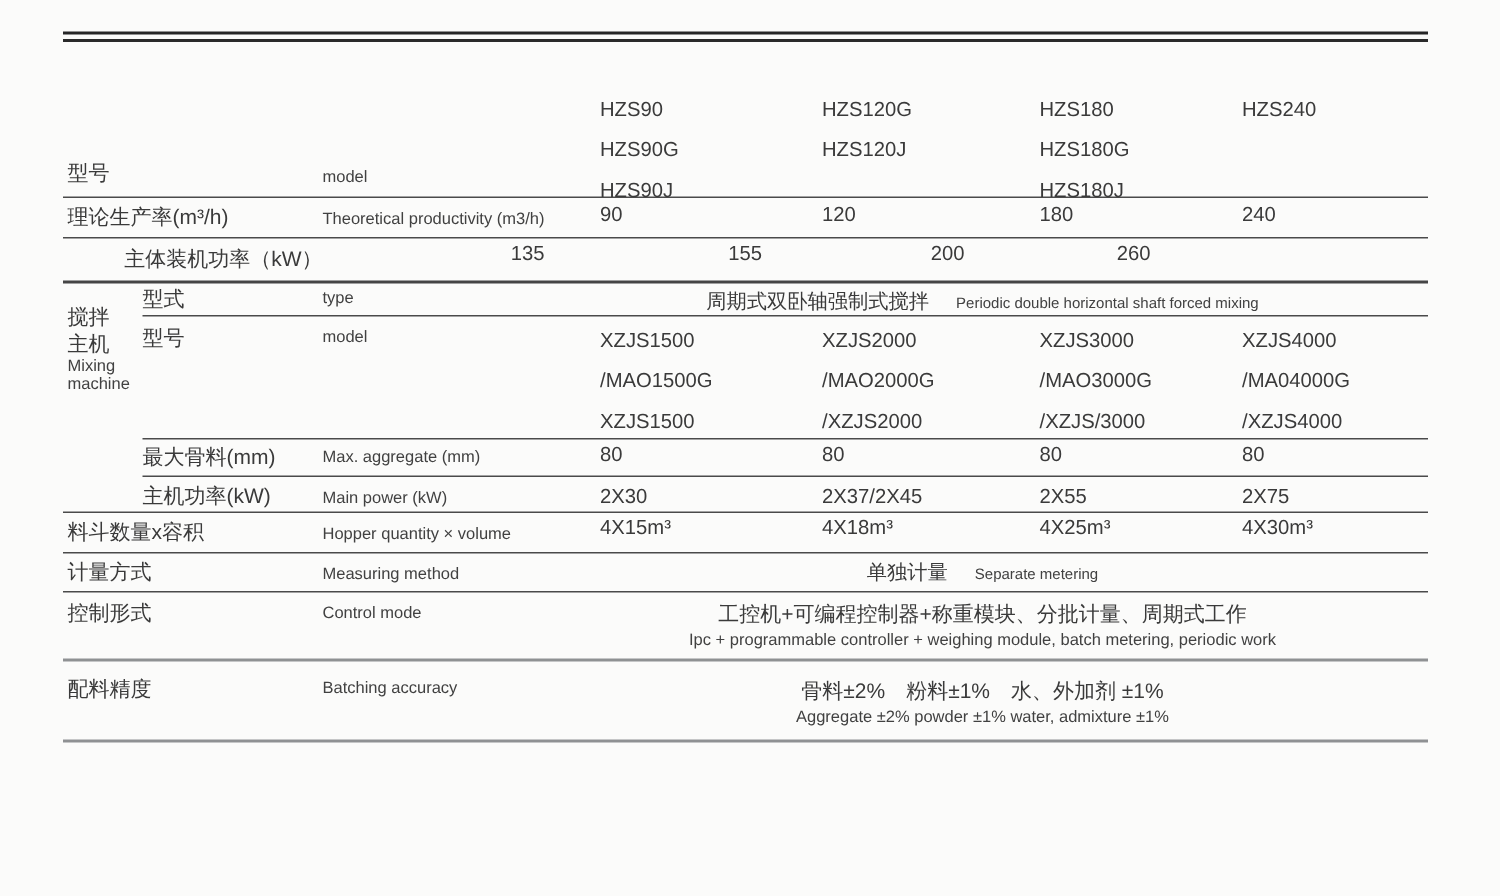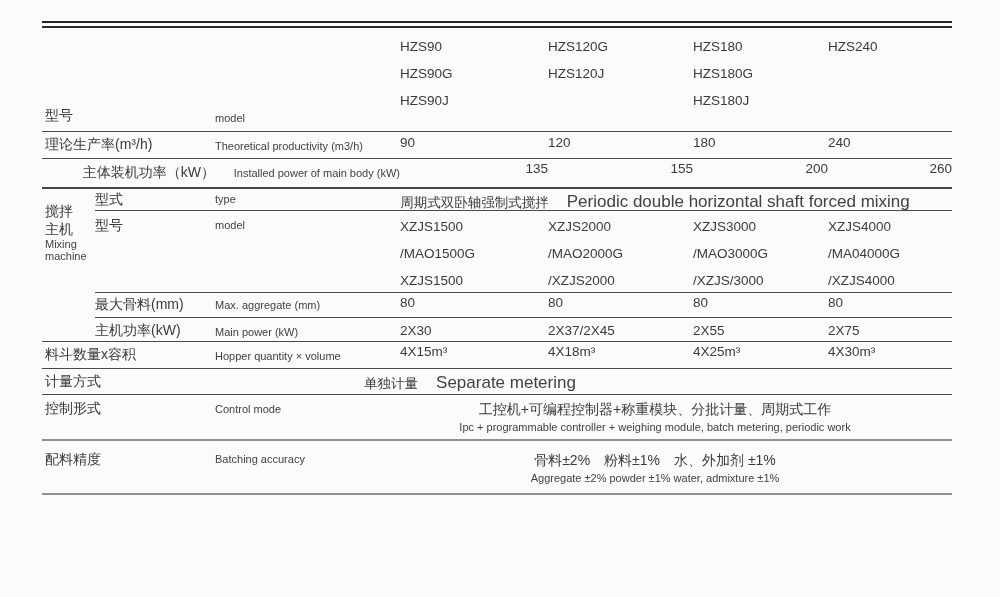--- a/index.html
+++ b/index.html
@@ -36,7 +36,7 @@
   .header-row{height:104px;}
   .hd-cn{align-self:flex-end;padding-bottom:6px;}
   .hd-en{align-self:flex-end;padding-bottom:7px;}
-  .hd-col{padding-top:5px;line-height:27px;font-size:13.5px;}
+  .hd-col{padding-top:31px;line-height:27px;font-size:13.5px;}
 
   
   .r-prod{height:27px;}

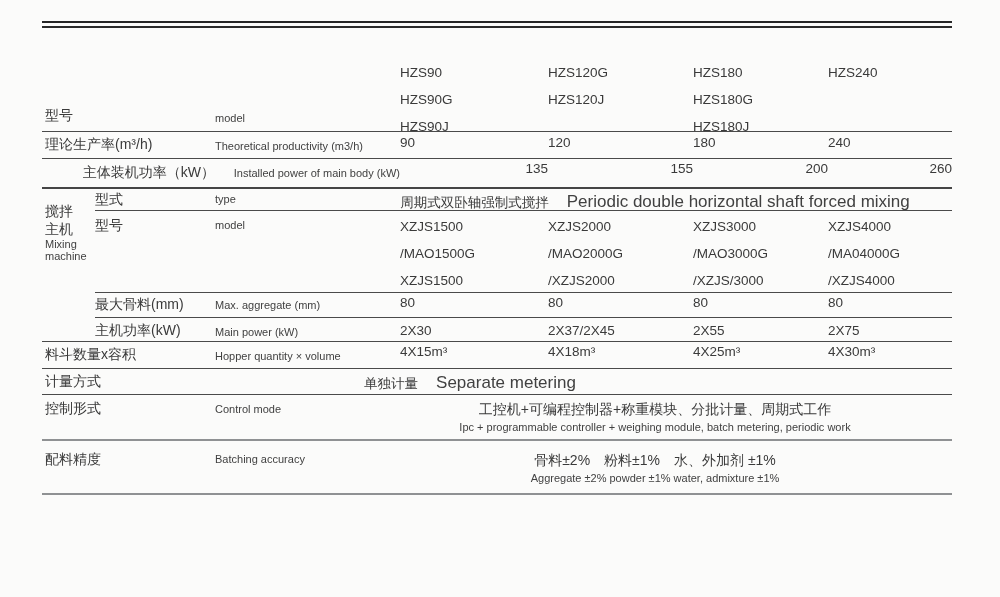--- a/index.html
+++ b/index.html
@@ -112,7 +112,6 @@
 
   <div class="row r-inst thick">
     <div class="c1 cn pt5">主体装机功率（kW）</div>
-    <div class="c2 en pt8">Installed power of main body (kW)</div>
     <div class="d1 val pt2">135</div>
     <div class="d2 val pt2">155</div>
     <div class="d3 val pt2">200</div>

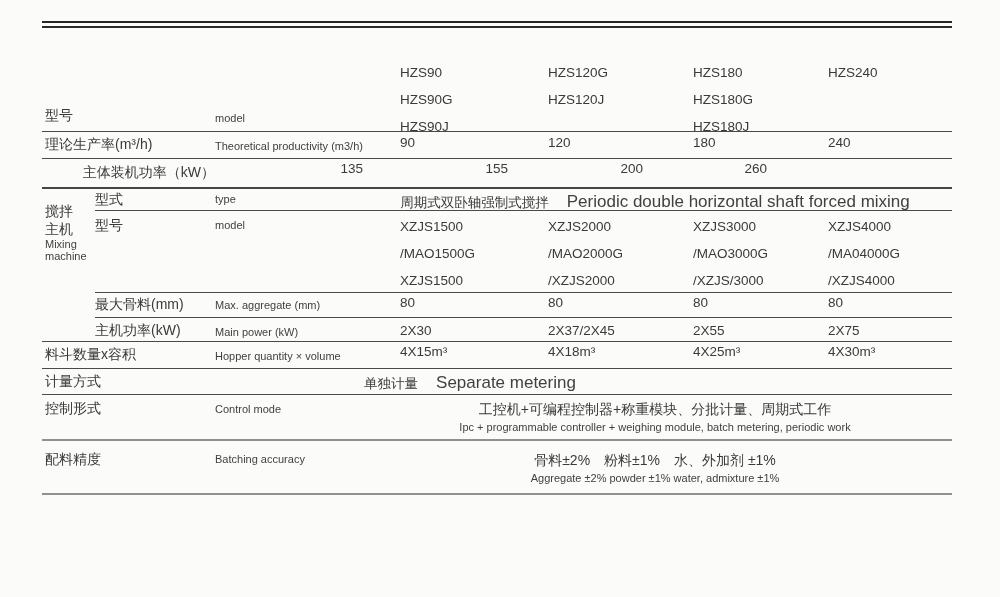--- a/index.html
+++ b/index.html
@@ -61,7 +61,7 @@
   .ml{line-height:27px;font-size:13.5px;}
 
   .inline-cn{font-size:13.5px;}
-  .inline-en{font-size:17px;color:#414141;margin-left:18px;}
+  .inline-en{font-size:10px;color:#414141;margin-left:18px;}
 
   .r-hopper{height:27px;}
   .r-meas{height:26px;}

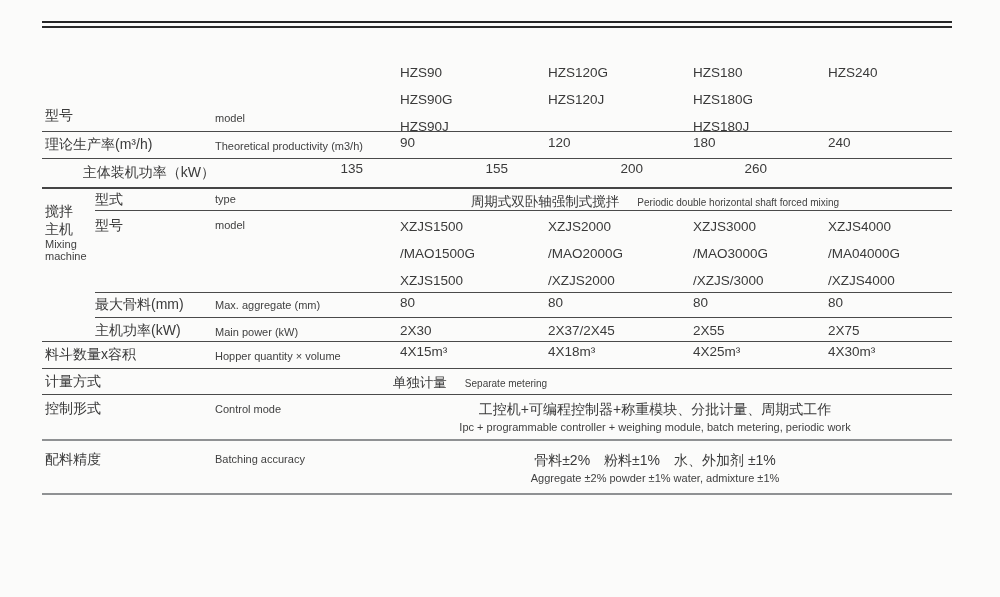--- a/index.html
+++ b/index.html
@@ -192,6 +192,7 @@
 
   <div class="row r-meas">
     <div class="c1 cn pt4">计量方式</div>
+    <div class="c2 en pt8">Measuring method</div>
     <div class="span-cell pt4">
       <span class="inline-cn">单独计量</span><span class="inline-en">Separate metering</span>
     </div>

